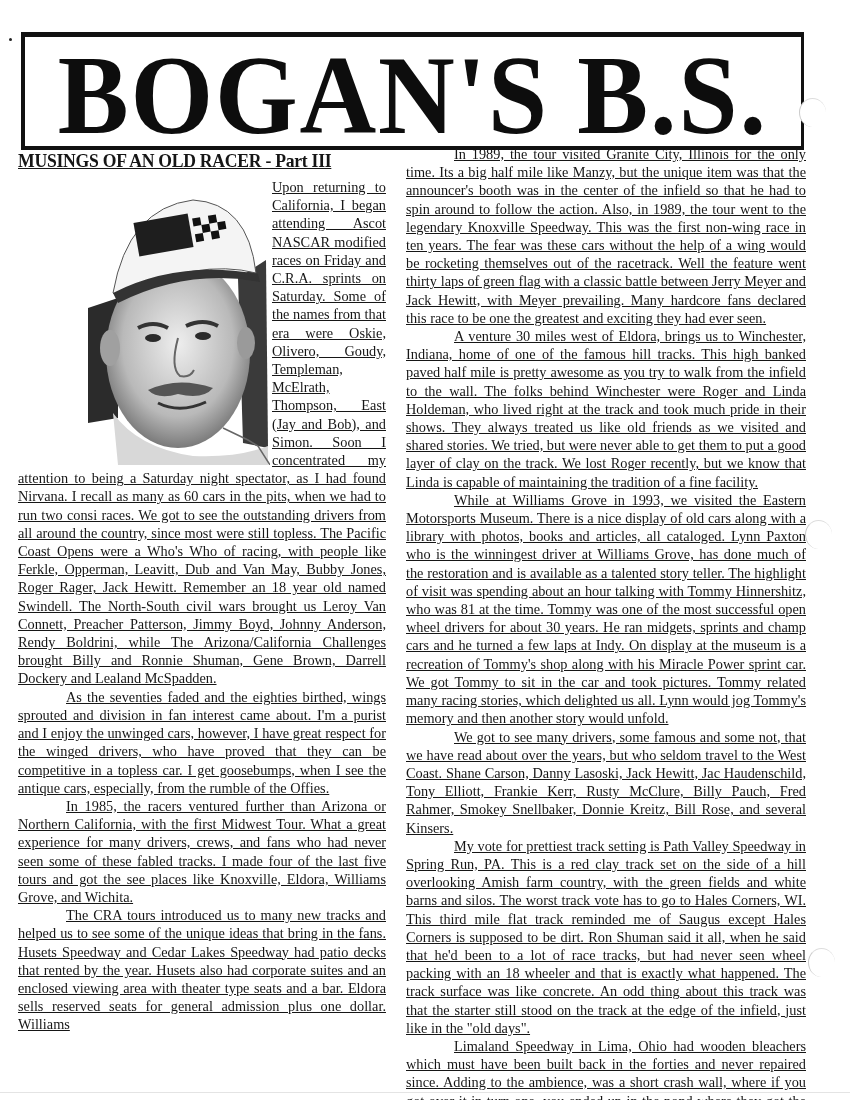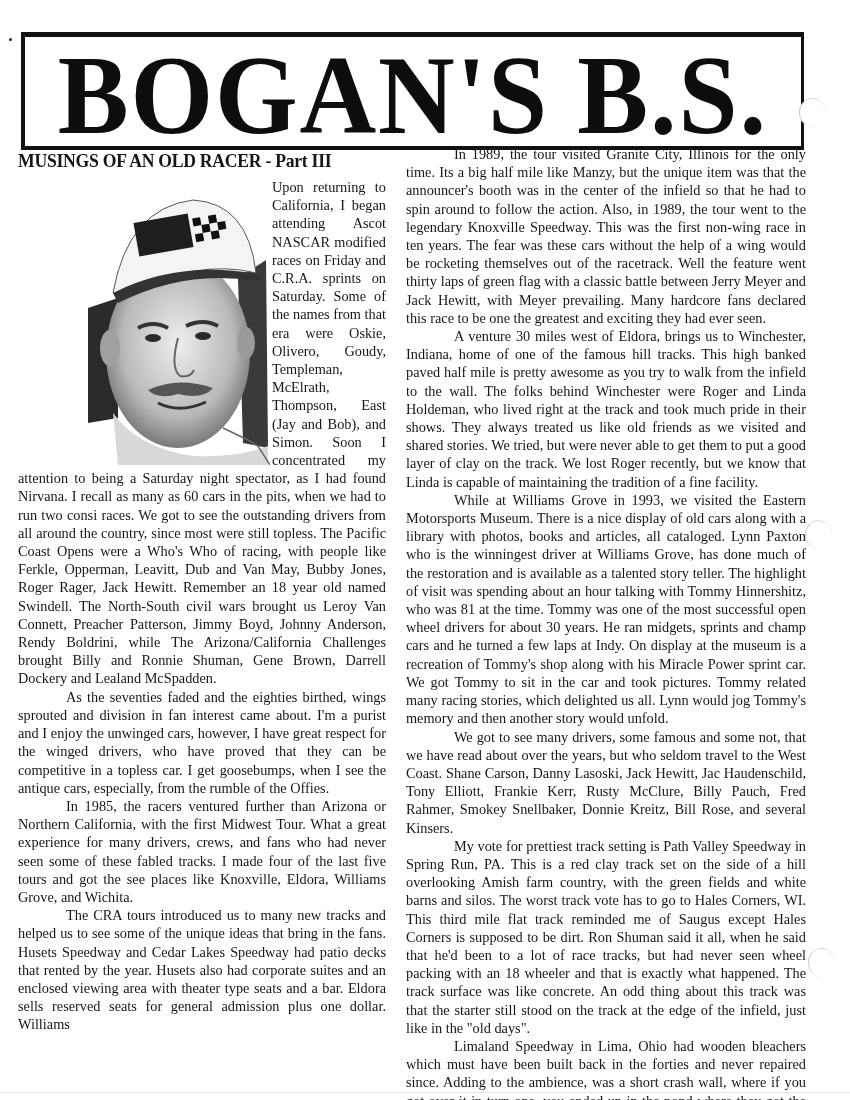--- a/index.html
+++ b/index.html
@@ -18,7 +18,7 @@
     letter-spacing: 2px; line-height: 1; transform: scaleX(0.94); margin-top: 6px; color: #0d0d0d; white-space: nowrap;
   }
   .punch-hole { position: absolute; width: 26px; height: 28px; border-radius: 50%; background: #fff; border-left: 1px solid #ccc; border-top: 1px solid #ddd; }
-  .col { position: absolute; font-size: 14.3px; line-height: 18.2px; text-align: justify; }
+  .col { position: absolute; font-size: 14.3px; line-height: 18.2px; text-align: justify; text-decoration: underline; }
   .col-left { left: 18px; top: 150px; width: 368px; }
   .col-right { left: 406px; top: 145px; width: 400px; }
   .headline { font-weight: bold; font-size: 19px; line-height: 22px; letter-spacing: -0.3px; transform: scaleX(0.93); transform-origin: left; white-space: nowrap; margin: 0 0 6px 0; }

